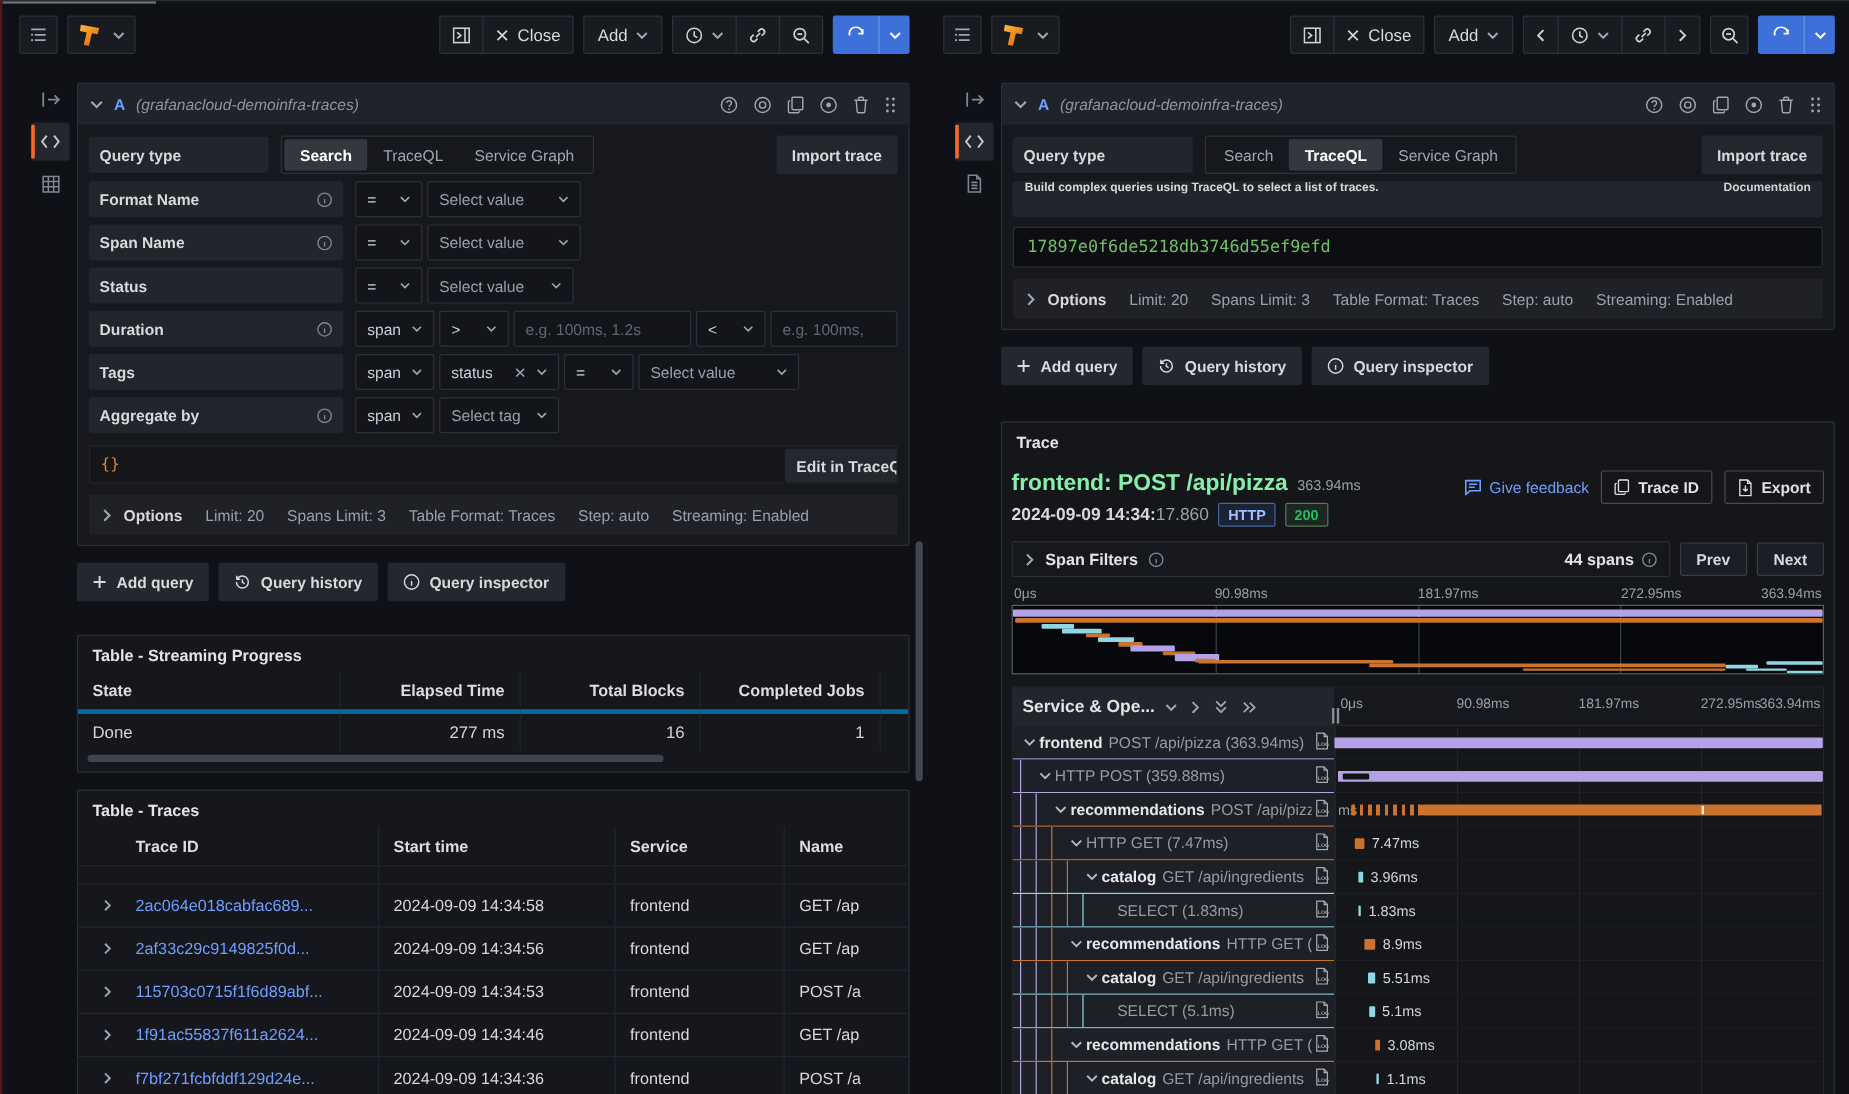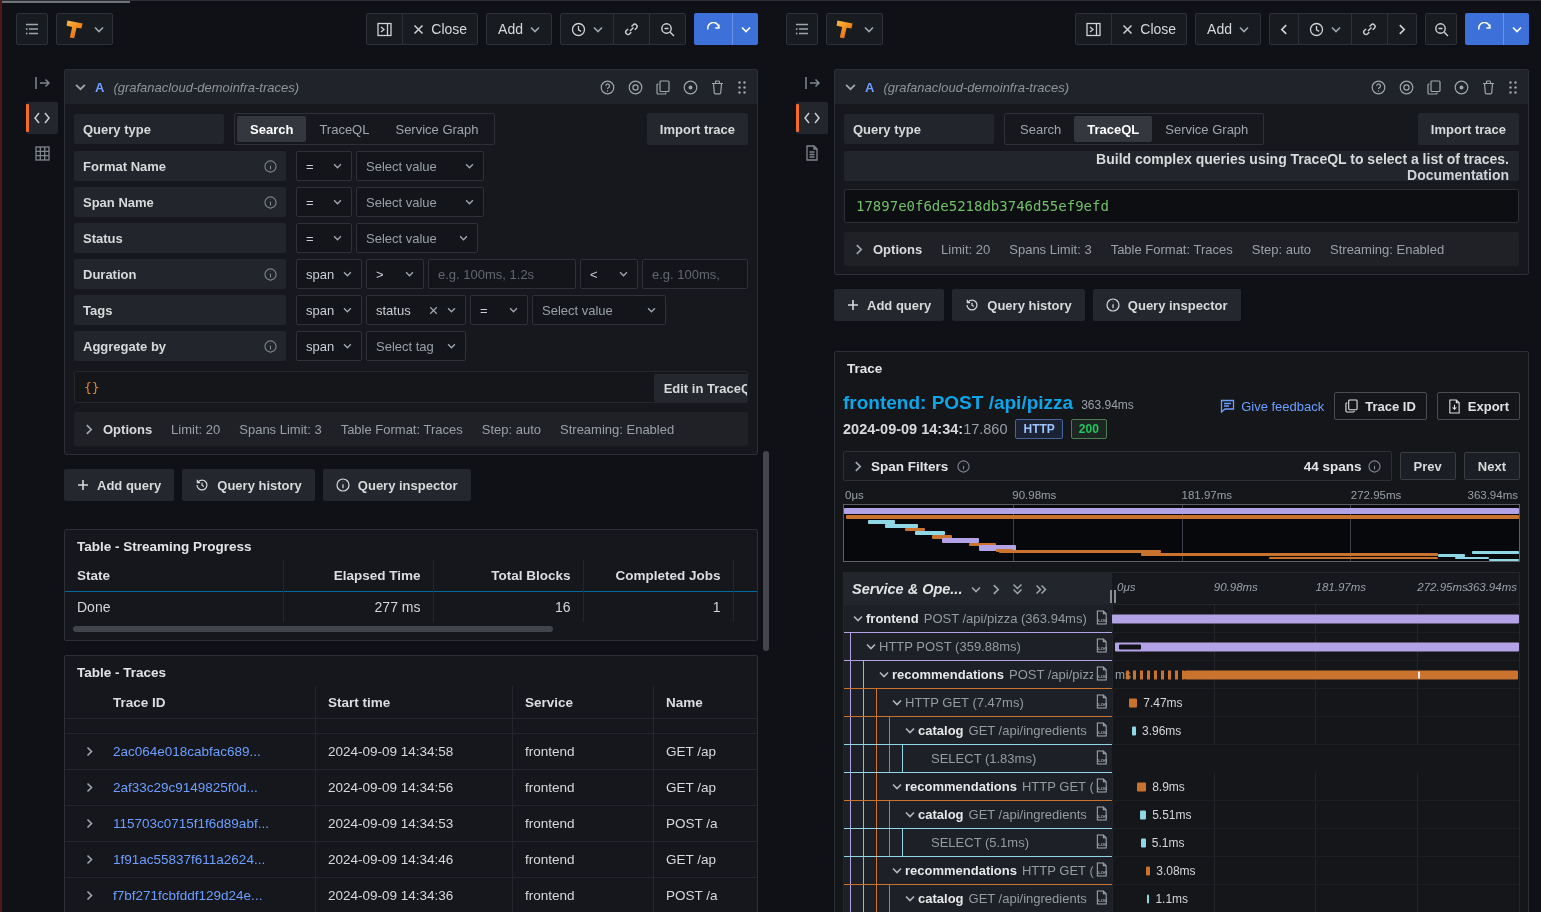--- a/index.html
+++ b/index.html
@@ -93,8 +93,8 @@
   .vline{border-left:1px solid #24262d;align-self:stretch;}
   .tlink{color:#6e9fff;cursor:pointer;}
   
-  .hintrow{display:flex;align-items:flex-end;justify-content:space-between;height:30px;background:#22252b;border-radius:2px;
-    padding:0 10px;margin-bottom:8px;font-size:14px;font-weight:600;color:#d8d9da;flex-direction:column;}
+  .hintrow{display:flex;align-items:flex-start;justify-content:space-between;height:30px;background:#22252b;border-radius:2px;
+    padding:0 10px;margin-bottom:8px;font-size:10px;font-weight:600;color:#d8d9da;}
   .hintrow .doc{font-weight:600;color:#d0d2d6;cursor:pointer;}
   .qlbox{height:34px;border:1px solid #2c2f36;background:#0c0e12;border-radius:2px;display:flex;align-items:center;
     padding:0 11px;font-family:"DejaVu Sans Mono",monospace;font-size:14px;color:#73bf69;margin-bottom:9px;}

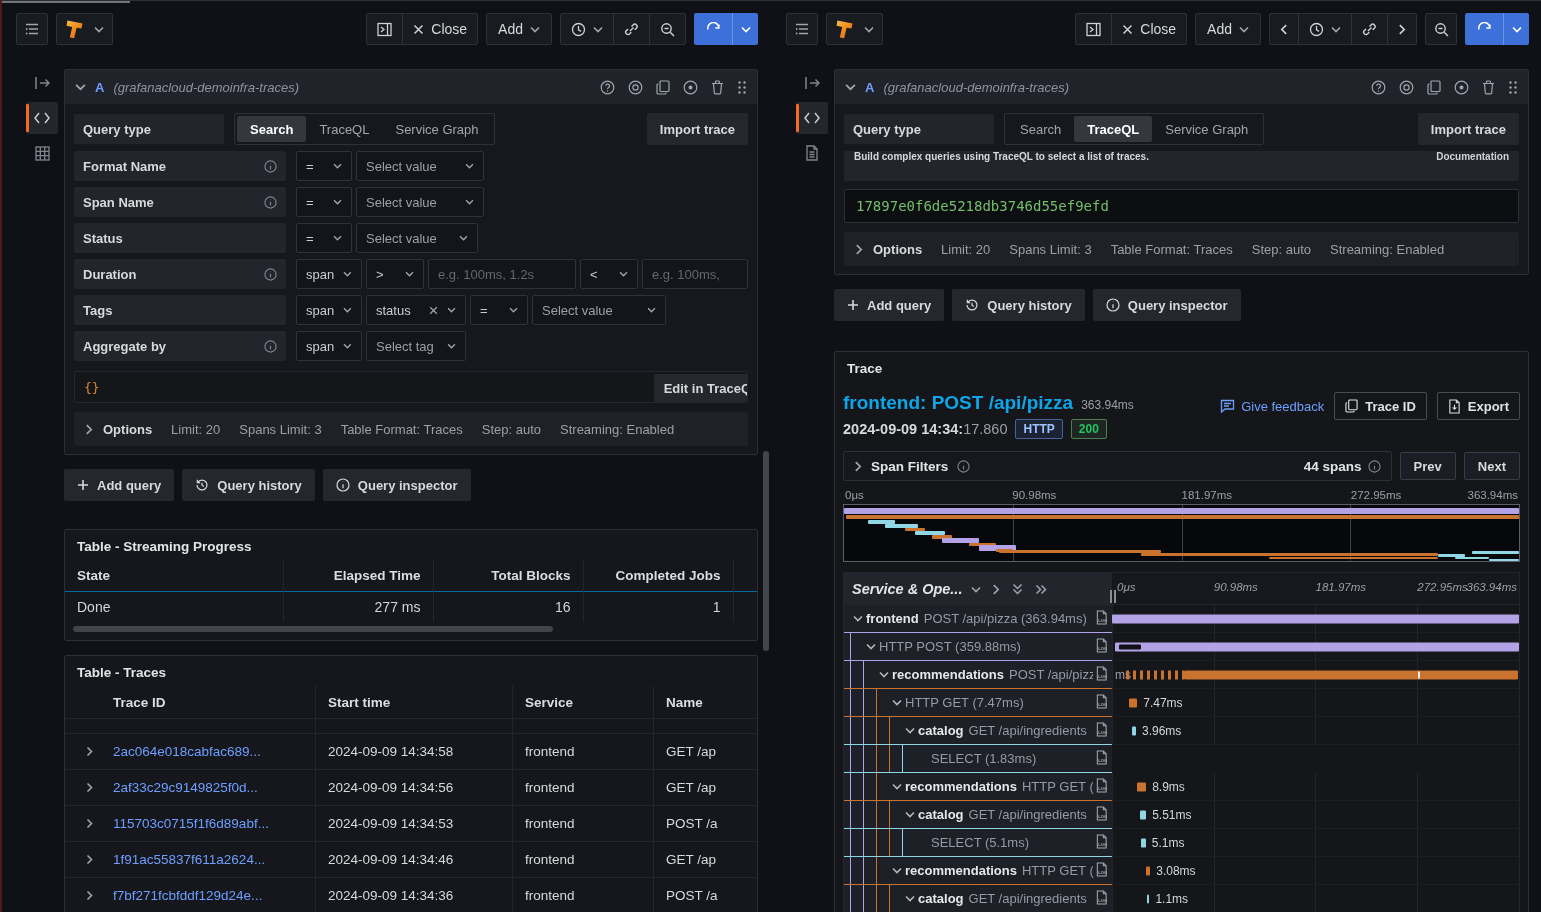--- a/index.html
+++ b/index.html
@@ -101,7 +101,7 @@
   .tracepanel{border:1px solid #2c2f36;border-radius:2px;margin-top:30px;background:#141619;height:600px;overflow:hidden;}
   .trace-body{padding:2px 8px 8px;}
   .trace-head{display:flex;align-items:flex-start;margin-top:8px;}
-  .trace-title{font-size:19px;font-weight:700;color:#0ea5e9;}
+  .trace-title{font-size:19px;font-weight:700;color:#86efac;}
   .trace-dur{font-size:12px;color:#9aa0a8;margin-left:8px;font-weight:400;}
   .trace-head-right{margin-left:auto;display:flex;align-items:center;gap:10px;}
   .feedback{display:inline-flex;align-items:center;gap:6px;color:#6e9fff;font-size:13px;font-weight:500;cursor:pointer;}

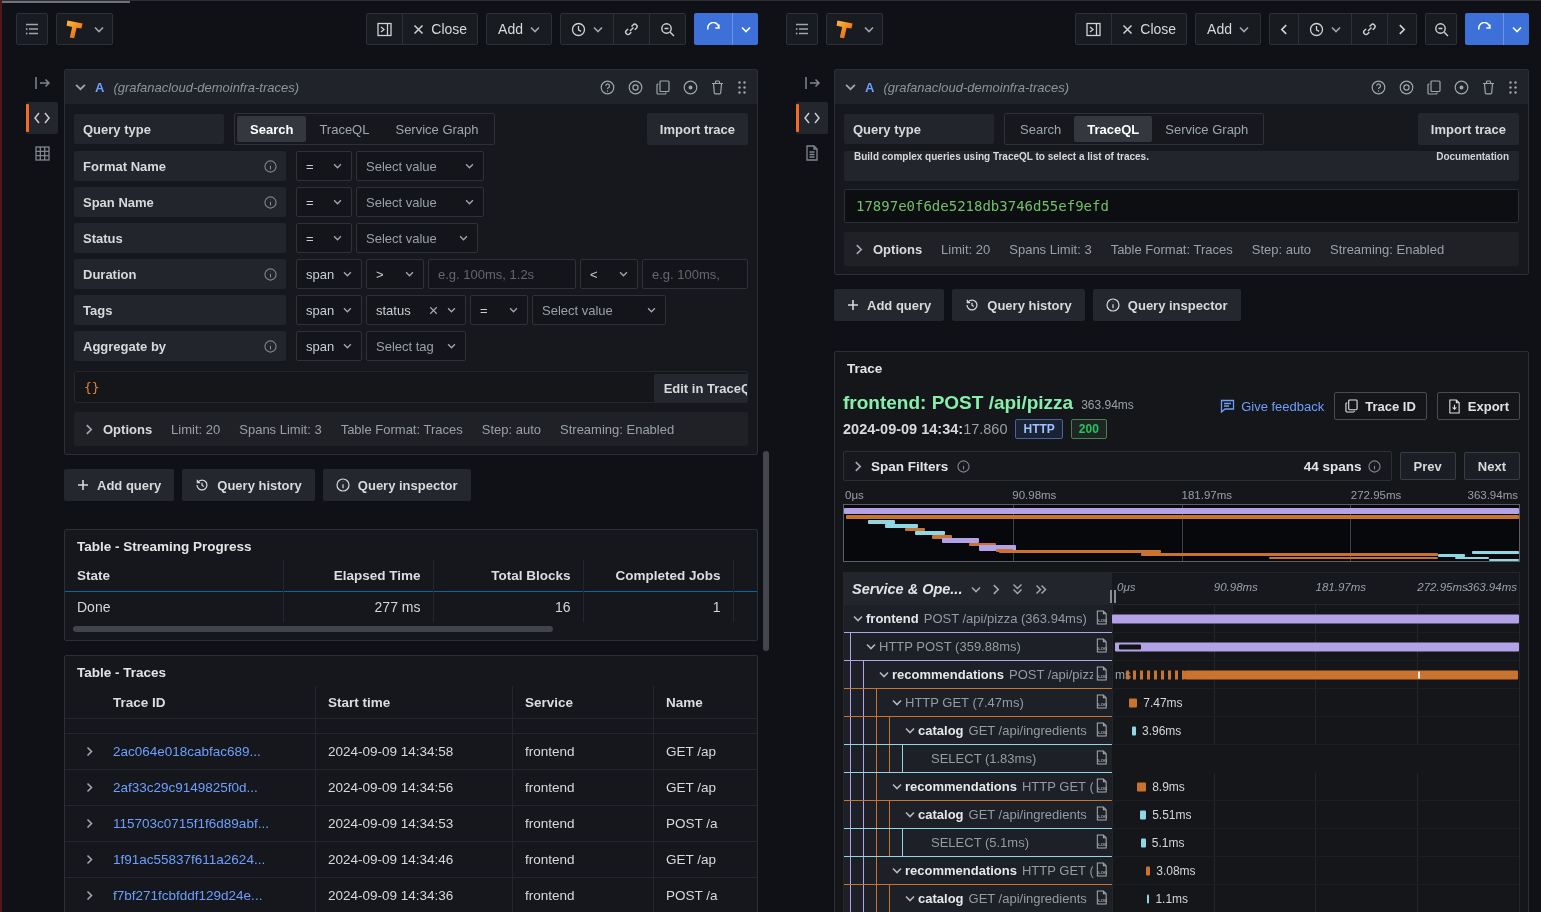--- a/index.html
+++ b/index.html
@@ -128,7 +128,7 @@
   .mseg{position:absolute;border-radius:1px;}
   
   .gantt{margin-top:10px;border:1px solid #24262d;border-bottom:none;}
-  .ghead{display:flex;height:32px;font-style:italic;}
+  .ghead{display:flex;height:32px;}
   .ghead-name{width:268px;flex:none;background:#23252c;display:flex;align-items:center;gap:9px;padding:0 8px;position:relative;}
   .ghead-title{font-size:14.5px;font-weight:700;color:#e3e4e6;white-space:nowrap;}
   .ghead-icons{display:flex;gap:12px;color:#9fa6ad;align-items:center;margin-left:2px;}

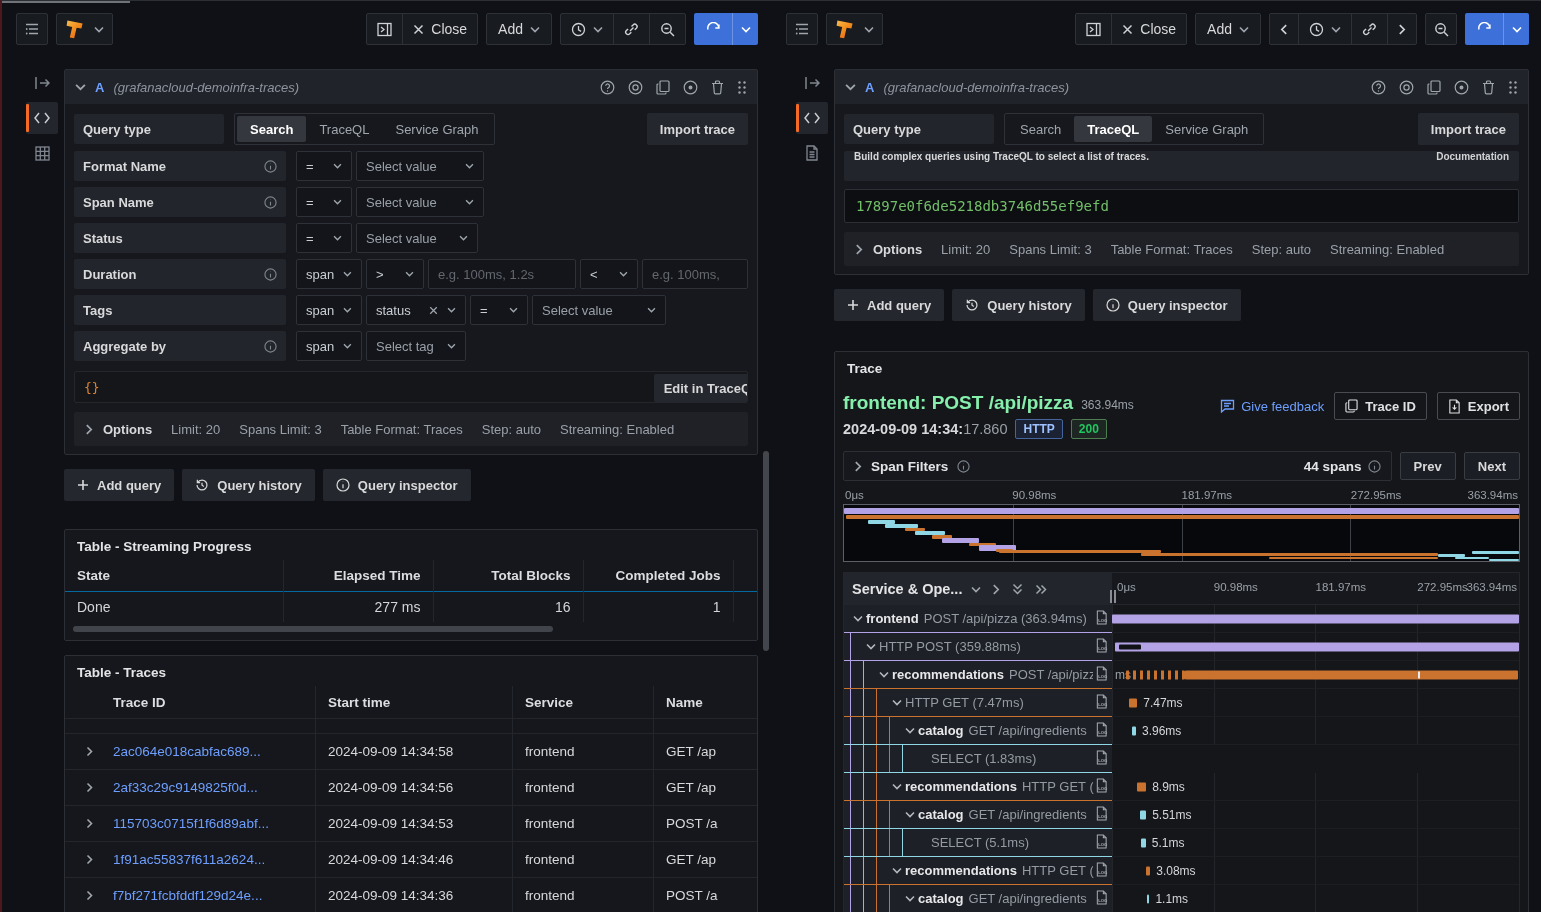--- a/index.html
+++ b/index.html
@@ -75,7 +75,7 @@
   table.gtable{width:100%;border-collapse:collapse;font-size:14px;table-layout:fixed;}
   .gtable th{font-weight:700;color:#dcdde0;text-align:right;padding:8px 12px;font-size:13.5px;}
   .gtable th:first-child{text-align:left;}
-  .gtable td{color:#d3d5d8;padding:7px 12px;text-align:right;border-top:1px solid #0369a1;}
+  .gtable td{color:#d3d5d8;padding:7px 12px;text-align:right;border-top:4px solid #0369a1;}
   .gtable td:first-child{text-align:left;}
   .gtable .vd{border-left:1px solid #24262d;}
   .hscroll{height:6px;background:transparent;margin:4px 8px 8px;}

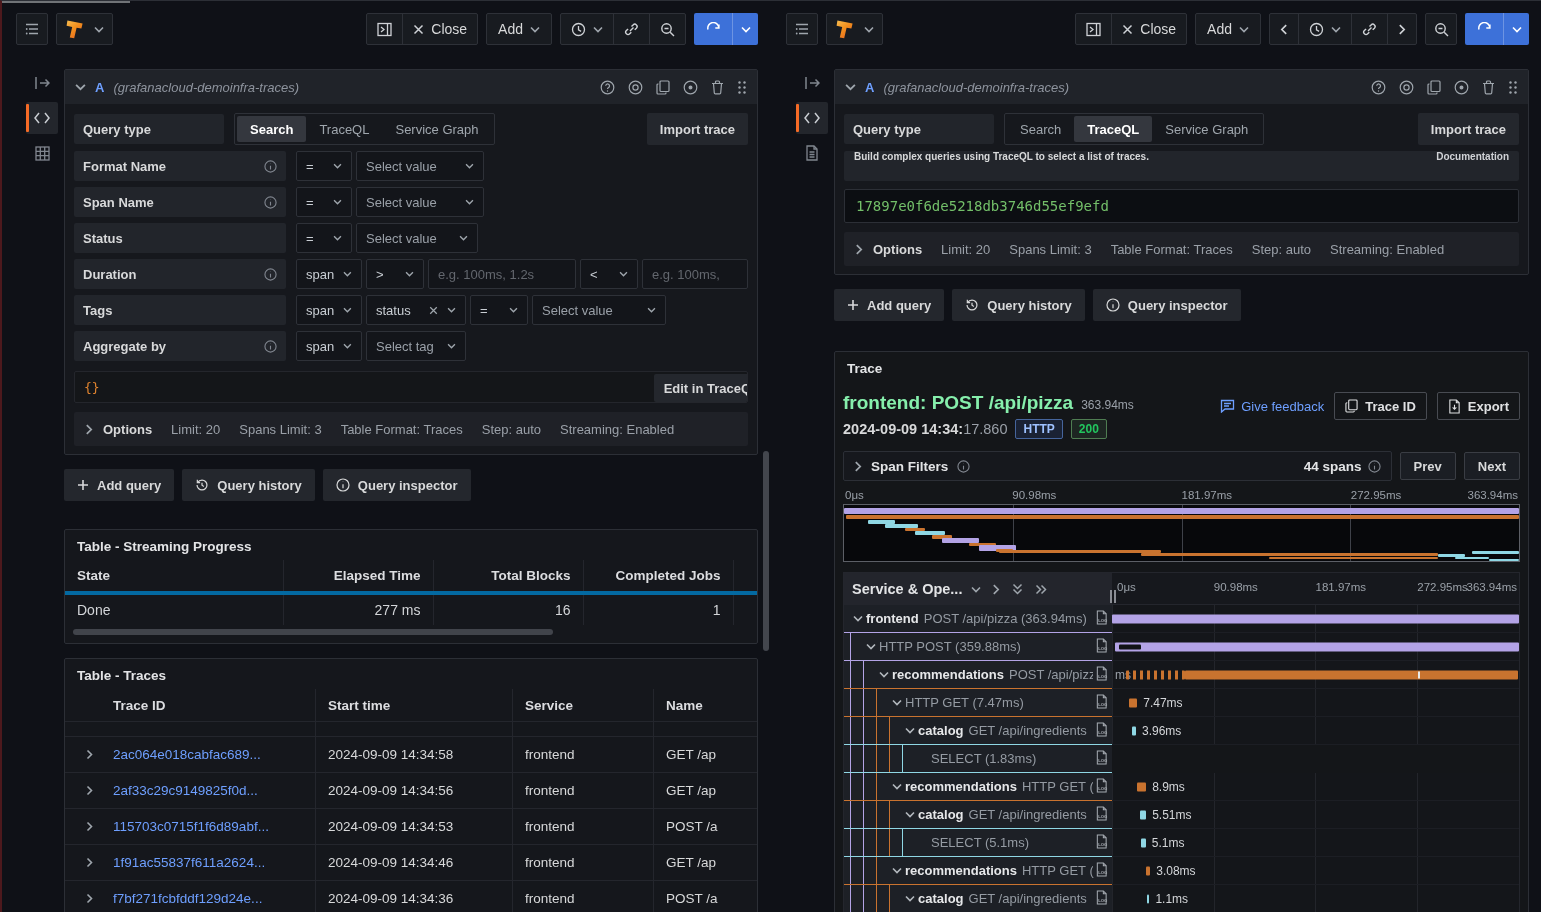--- a/index.html
+++ b/index.html
@@ -1081,6 +1081,10 @@
                         </svg>
                       </span>
                     </div>
+                    <div class="span-tl">
+                      <div class="bar" style="left: 5%; width: 0.5%; background: rgb(143, 215, 228);"></div>
+                      <span class="bar-label" style="left: calc(5.5% + 6px);">1.83ms</span>
+                    </div>
                   </div>
                   <div class="span-row">
                     <div class="span-name" style="border-bottom-color: rgb(201, 115, 47);">

